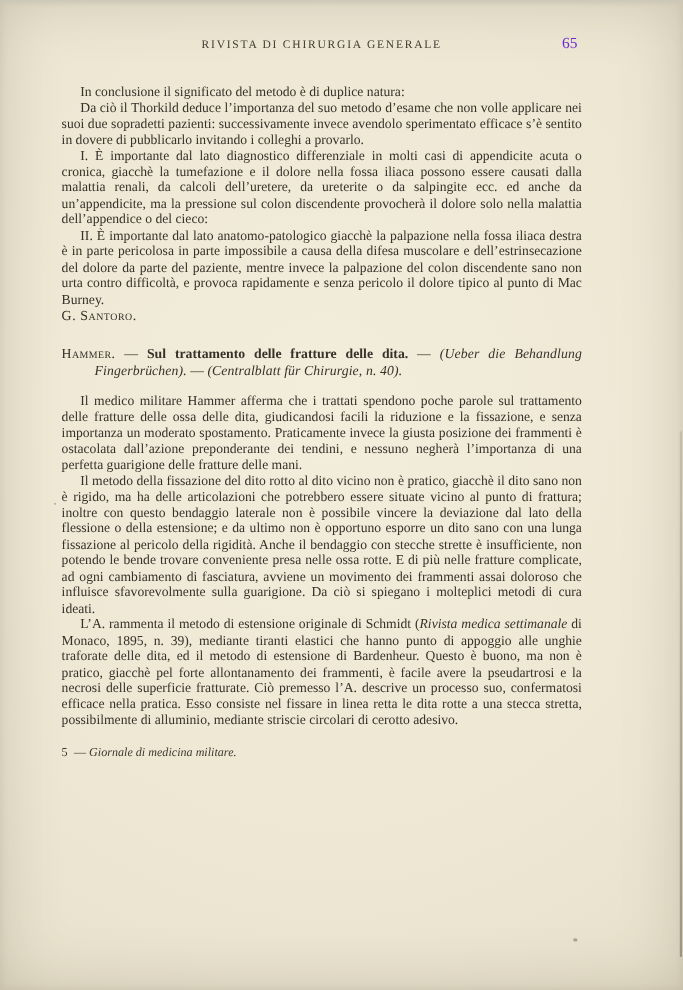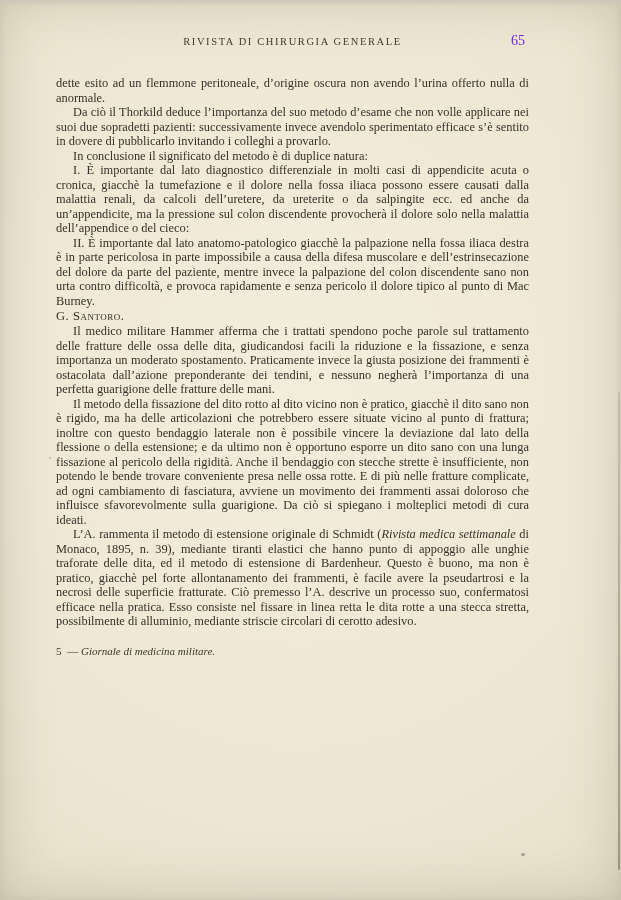--- a/index.html
+++ b/index.html
@@ -94,7 +94,6 @@
     <span class="page-number">65</span>
   </div>
 
-  <p class="para continuation">dette esito ad un flemmone peritoneale, d’origine oscura non avendo l’urina offerto nulla di anormale.</p>
   <p class="para">Da ciò il Thorkild deduce l’importanza del suo metodo d’esame che non volle applicare nei suoi due sopradetti pazienti: successivamente invece avendolo sperimentato efficace s’è sentito in dovere di pubblicarlo invitando i colleghi a provarlo.</p>
   <p class="para">In conclusione il significato del metodo è di duplice natura:</p>
   <p class="para">I. È importante dal lato diagnostico differenziale in molti casi di appendicite acuta o cronica, giacchè la tumefazione e il dolore nella fossa iliaca possono essere causati dalla malattia renali, da calcoli dell’uretere, da ureterite o da salpingite ecc. ed anche da un’appendicite, ma la pressione sul colon discendente provocherà il dolore solo nella malattia dell’appendice o del cieco:</p>

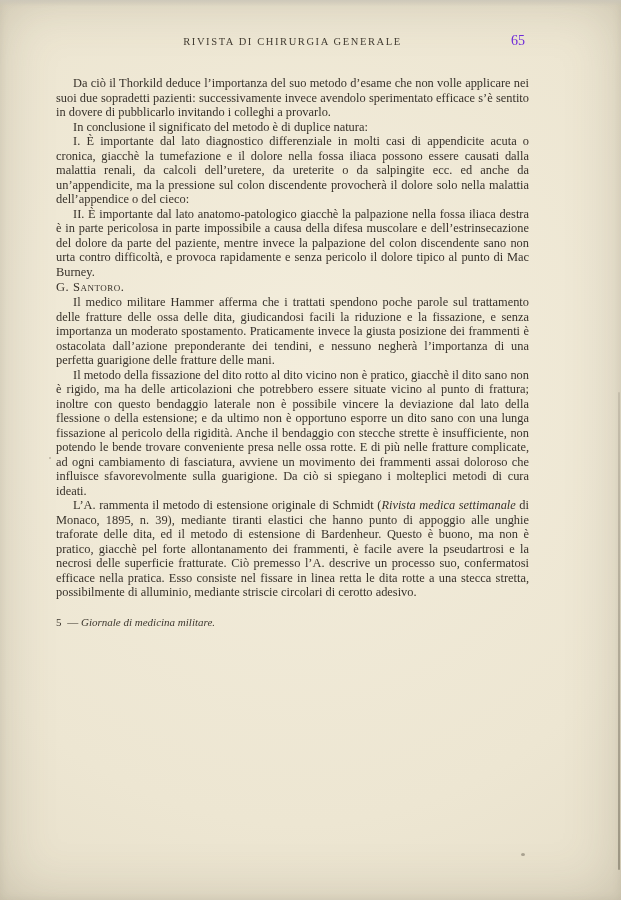--- a/index.html
+++ b/index.html
@@ -94,8 +94,8 @@
     <span class="page-number">65</span>
   </div>
 
+  <p class="para">In conclusione il significato del metodo è di duplice natura:</p>
   <p class="para">Da ciò il Thorkild deduce l’importanza del suo metodo d’esame che non volle applicare nei suoi due sopradetti pazienti: successivamente invece avendolo sperimentato efficace s’è sentito in dovere di pubblicarlo invitando i colleghi a provarlo.</p>
-  <p class="para">In conclusione il significato del metodo è di duplice natura:</p>
   <p class="para">I. È importante dal lato diagnostico differenziale in molti casi di appendicite acuta o cronica, giacchè la tumefazione e il dolore nella fossa iliaca possono essere causati dalla malattia renali, da calcoli dell’uretere, da ureterite o da salpingite ecc. ed anche da un’appendicite, ma la pressione sul colon discendente provocherà il dolore solo nella malattia dell’appendice o del cieco:</p>
   <p class="para">II. È importante dal lato anatomo-patologico giacchè la palpazione nella fossa iliaca destra è in parte pericolosa in parte impossibile a causa della difesa muscolare e dell’estrinsecazione del dolore da parte del paziente, mentre invece la palpazione del colon discendente sano non urta contro difficoltà, e provoca rapidamente e senza pericolo il dolore tipico al punto di Mac Burney.</p>
 

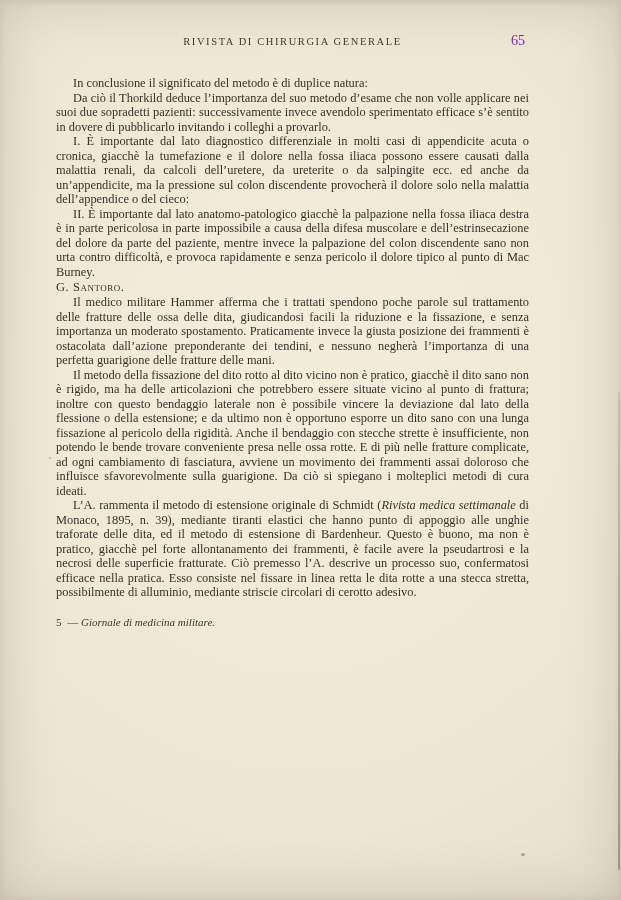--- a/index.html
+++ b/index.html
@@ -101,6 +101,15 @@
 
   <p class="signature">G. Santoro.</p>
 
+  <p class="entry-heading">
+    <span class="author">Hammer.</span>
+    <span>—</span>
+    <span class="entry-title">Sul trattamento delle fratture delle dita.</span>
+    <span>—</span>
+    <i>(Ueber die Behandlung Fingerbrüchen).</i>
+    <span>—</span>
+    <i>(Centralblatt für Chirurgie, n. 40).</i>
+  </p>
 
   <p class="para">Il medico militare Hammer afferma che i trattati spendono poche parole sul trattamento delle fratture delle ossa delle dita, giudicandosi facili la riduzione e la fissazione, e senza importanza un moderato spostamento. Praticamente invece la giusta posizione dei frammenti è ostacolata dall’azione preponderante dei tendini, e nessuno negherà l’importanza di una perfetta guarigione delle fratture delle mani.</p>
   <p class="para">Il metodo della fissazione del dito rotto al dito vicino non è pratico, giacchè il dito sano non è rigido, ma ha delle articolazioni che potrebbero essere situate vicino al punto di frattura; inoltre con questo bendaggio laterale non è possibile vincere la deviazione dal lato della flessione o della estensione; e da ultimo non è opportuno esporre un dito sano con una lunga fissazione al pericolo della rigidità. Anche il bendaggio con stecche strette è insufficiente, non potendo le bende trovare conveniente presa nelle ossa rotte. E di più nelle fratture complicate, ad ogni cambiamento di fasciatura, avviene un movimento dei frammenti assai doloroso che influisce sfavorevolmente sulla guarigione. Da ciò si spiegano i molteplici metodi di cura ideati.</p>

